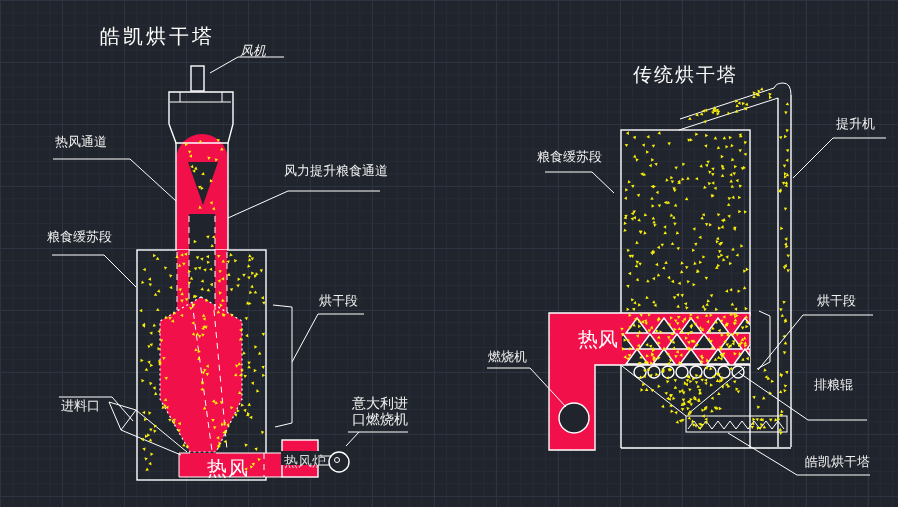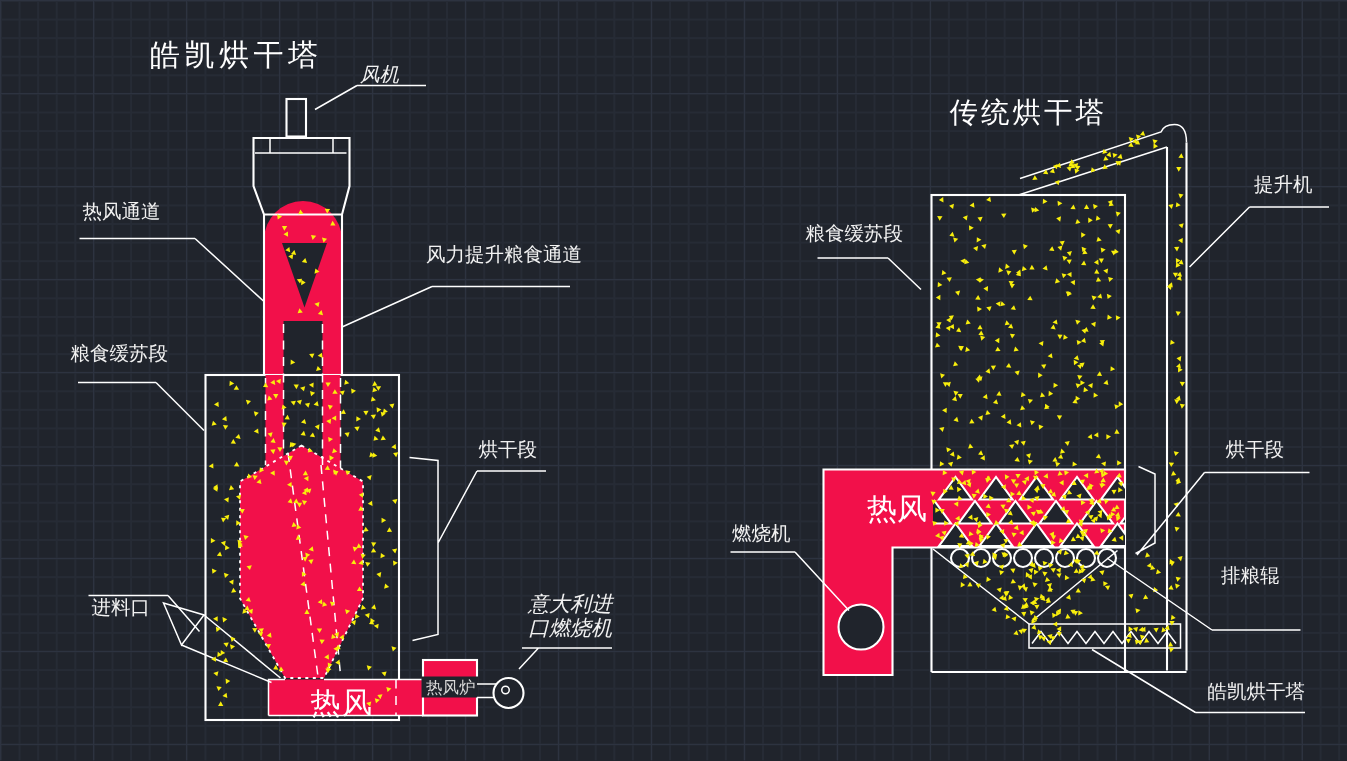--- a/index.html
+++ b/index.html
@@ -955,7 +955,7 @@
   <div class="lbl" style="left:61px;top:375px;margin-top:24px;">进料口</div>
   <div class="lbl on-red" style="left:207px;top:457px;">热风</div>
   <div class="lbl lbl-sm" style="left:284px;top:453px;">热风炉</div>
-  <div class="lbl lbl-md" style="left:352px;top:395px;font-style:italic;">
+  <div class="lbl lbl-md" style="left:352px;top:395px;">
     <div>意大利进</div>
     <div>口燃烧机</div>
   </div>

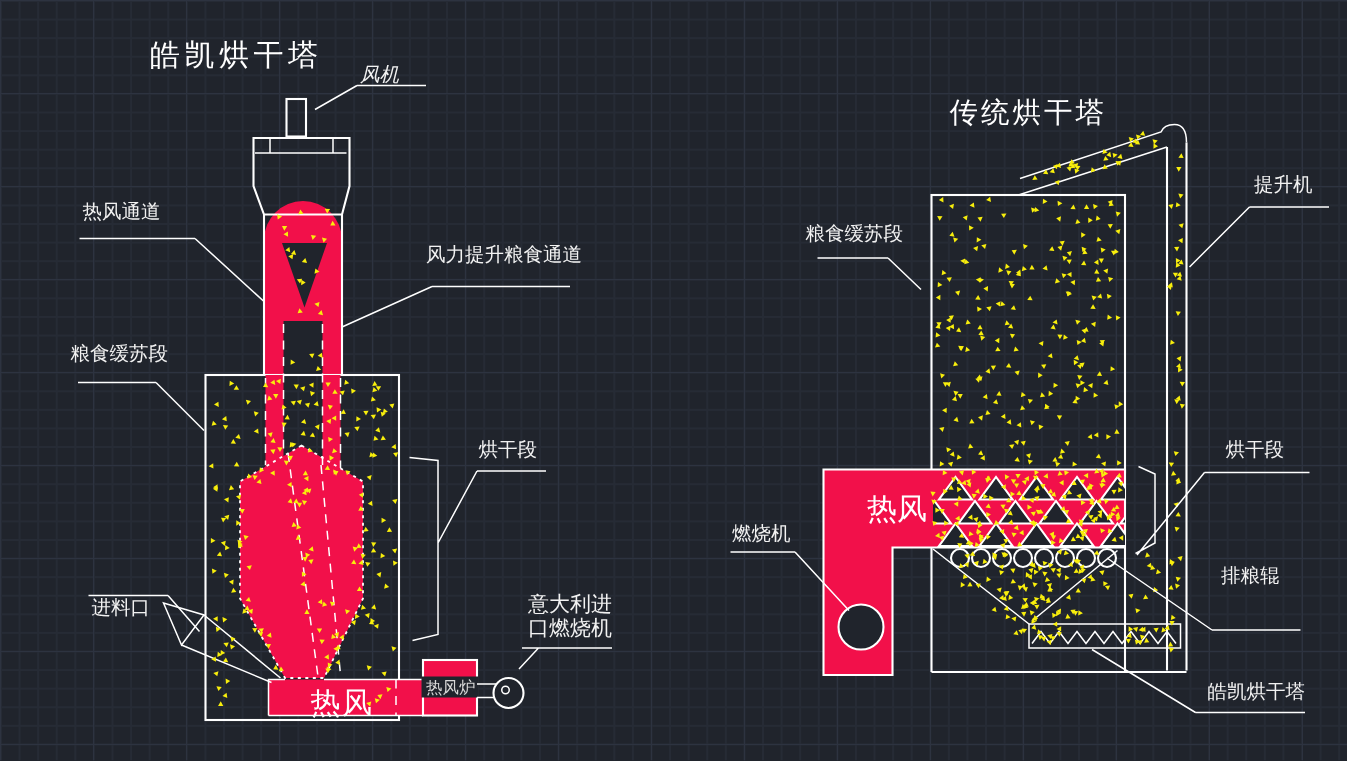--- a/index.html
+++ b/index.html
@@ -28,7 +28,7 @@
   .stroke-dotted{stroke:var(--line);stroke-width:1.2;stroke-dasharray:2 3;}
   .leader{stroke:var(--line);stroke-width:1;fill:none;}
   .lbl{position:absolute;color:var(--label);font-size:13px;white-space:nowrap;line-height:1.15;}
-  .lbl-sm{font-size:11px;color:#d8d8d8;}
+  .lbl-sm{font-size:14px;color:#d8d8d8;}
   .lbl-md{font-size:14px;}
   .on-red{color:#ffffff;font-size:20px;letter-spacing:1px;}
   .title{position:absolute;color:#ffffff;font-size:20px;letter-spacing:3px;white-space:nowrap;}

